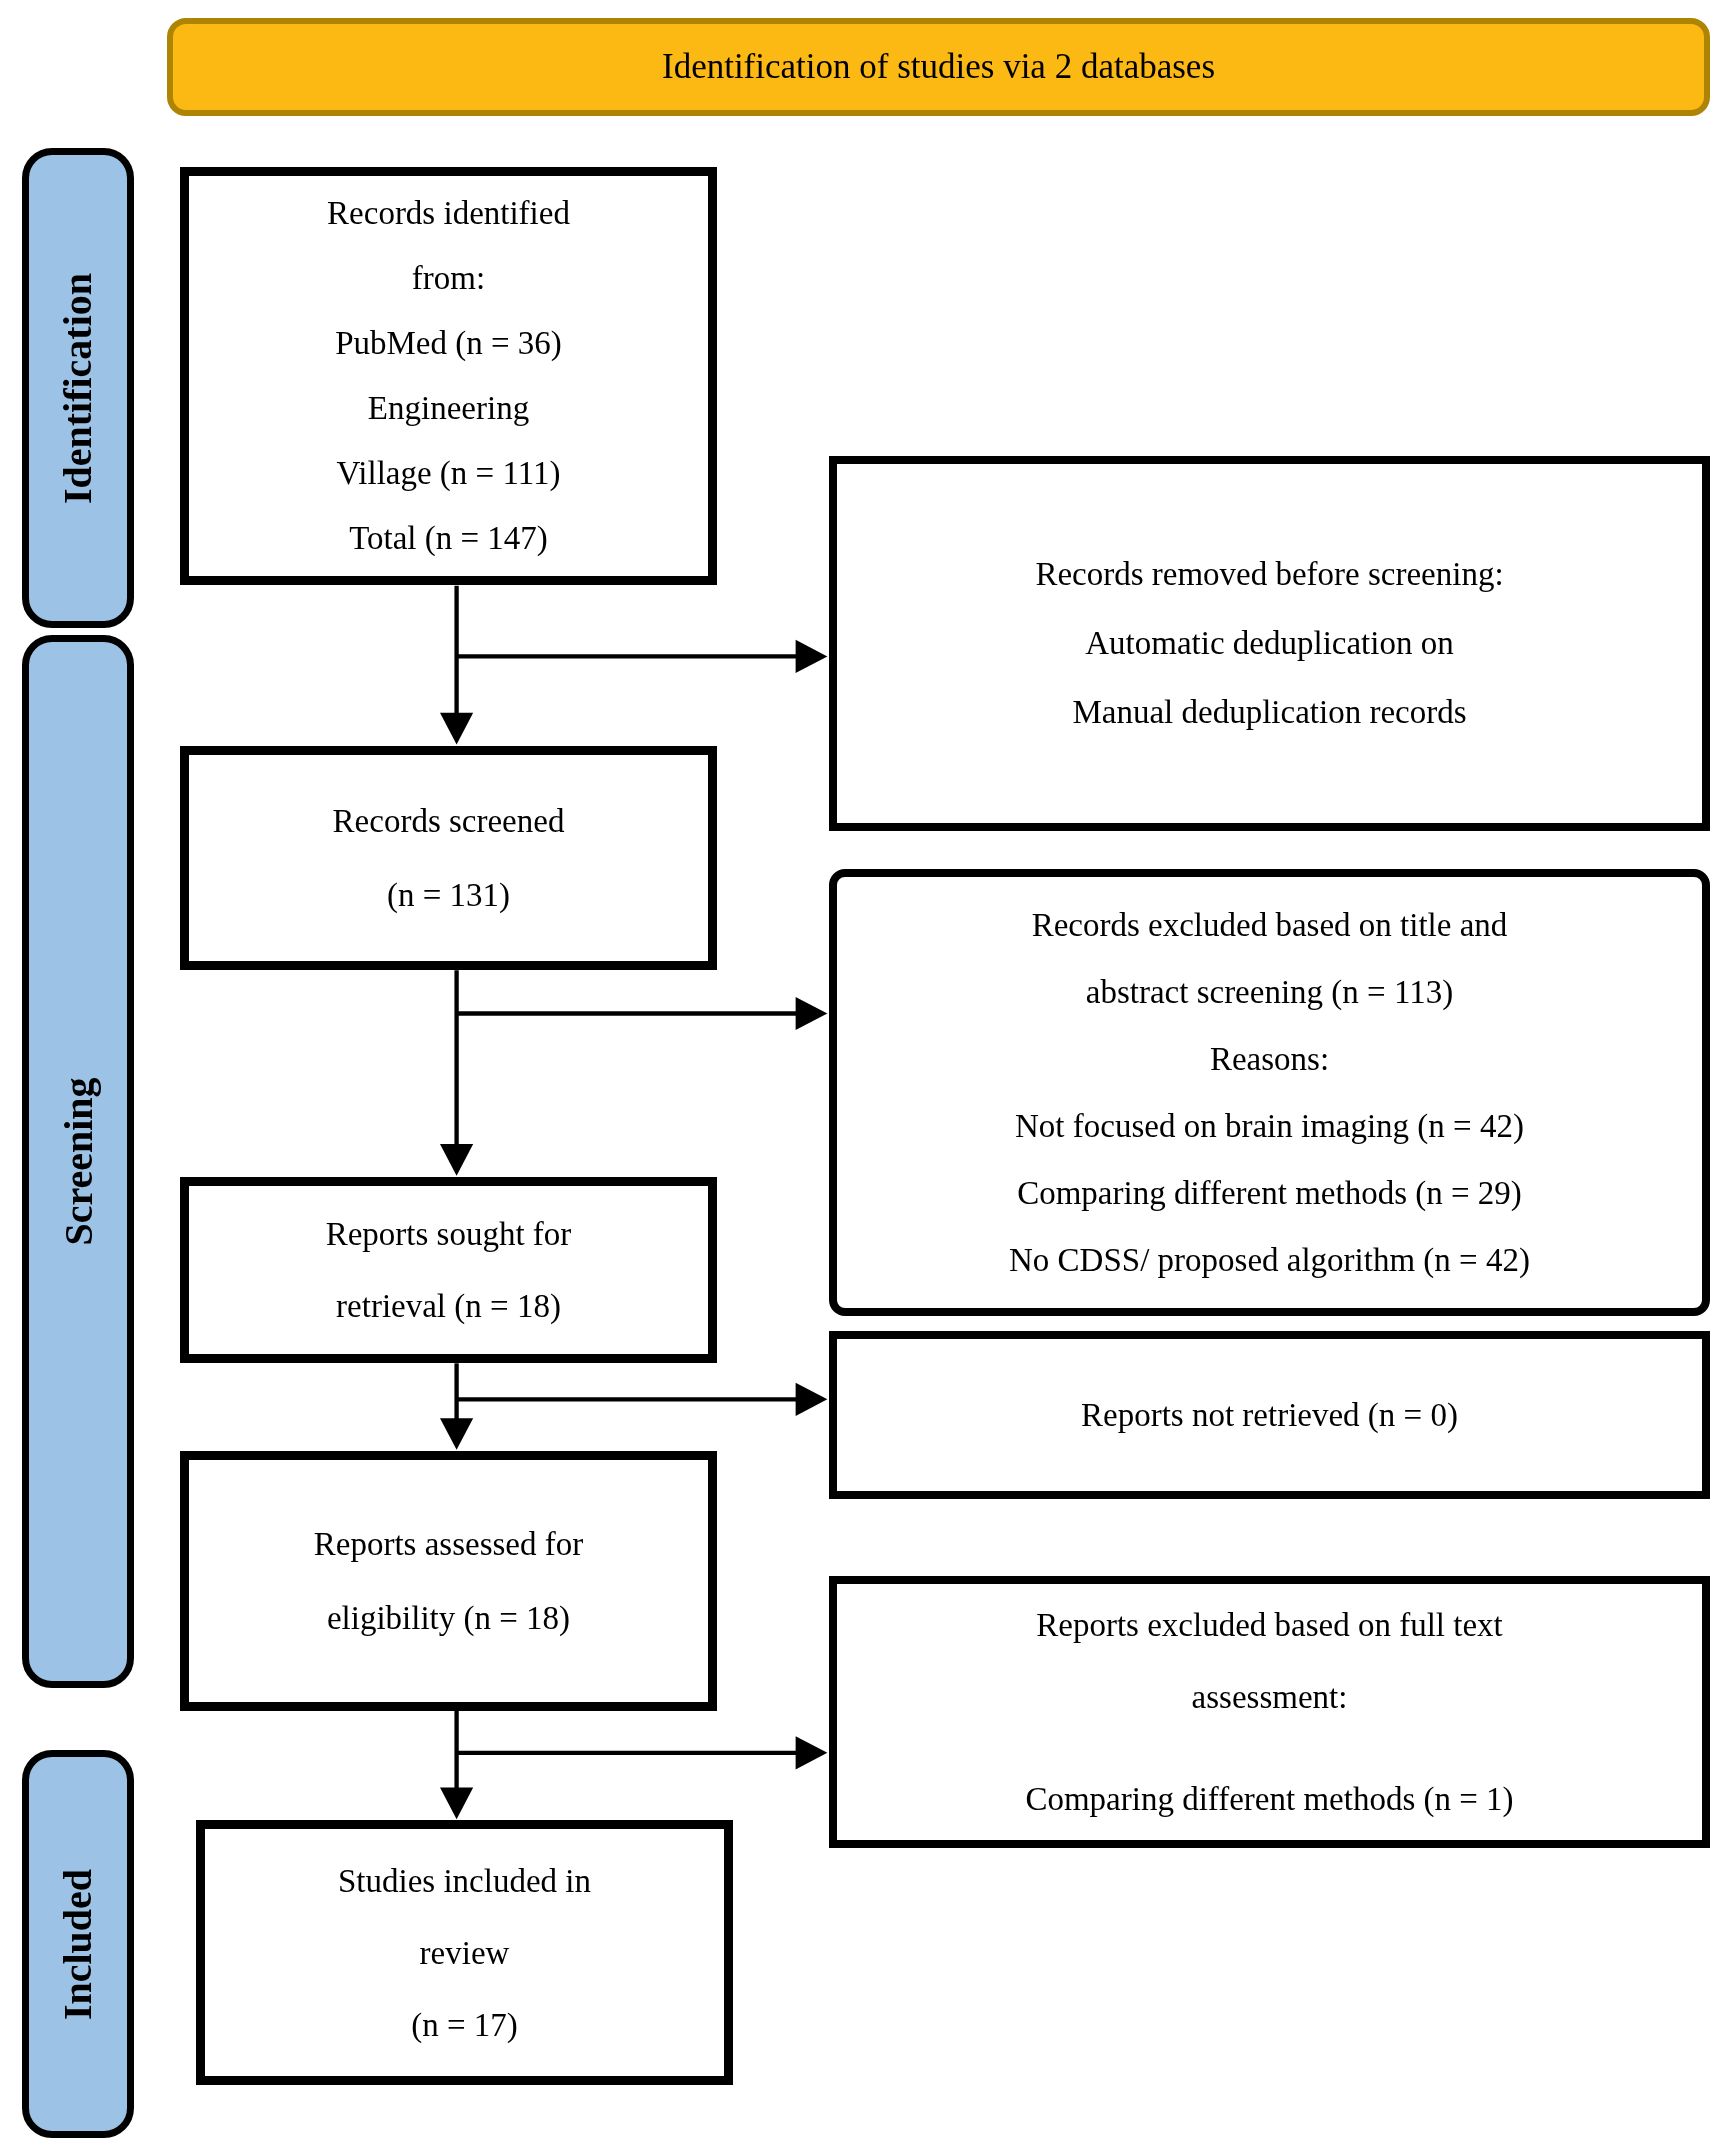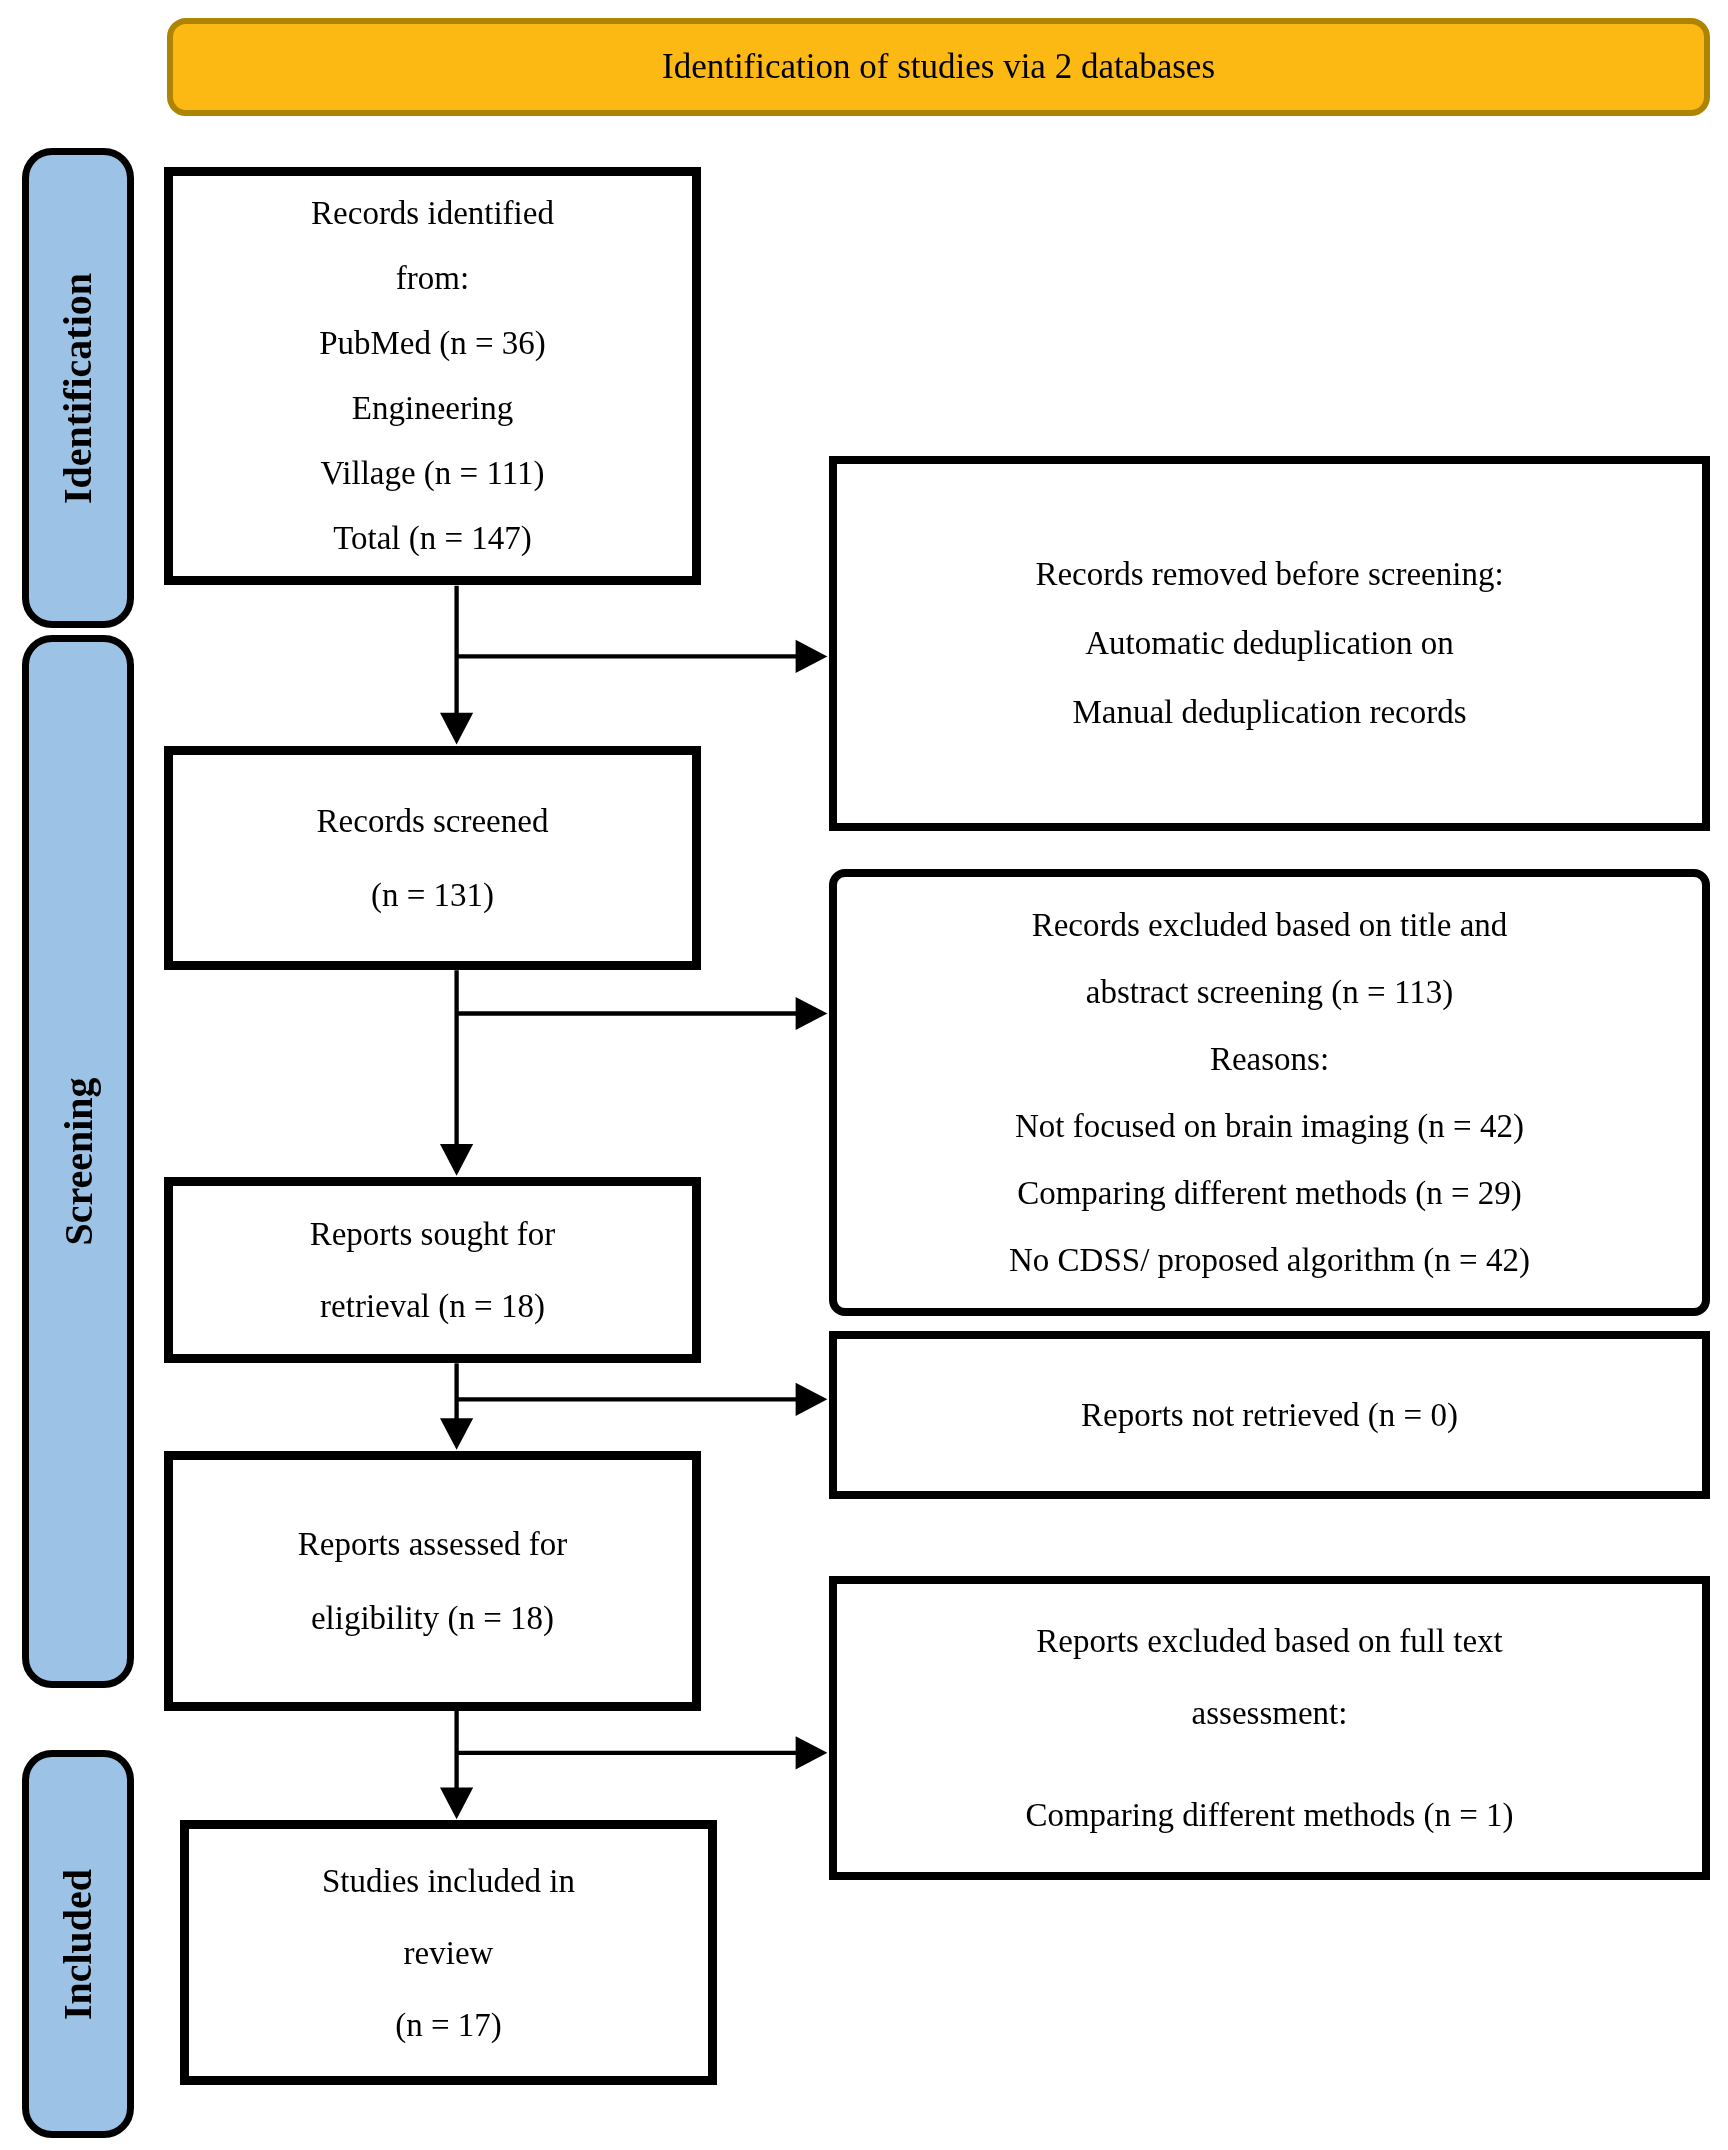--- a/index.html
+++ b/index.html
@@ -50,7 +50,7 @@
   }
   .box .line{ display:block; }
   .left{
-    left:164px; width:537px;
+    left:180px; width:537px;
     border:9.4px solid #000000;
   }
   .right{

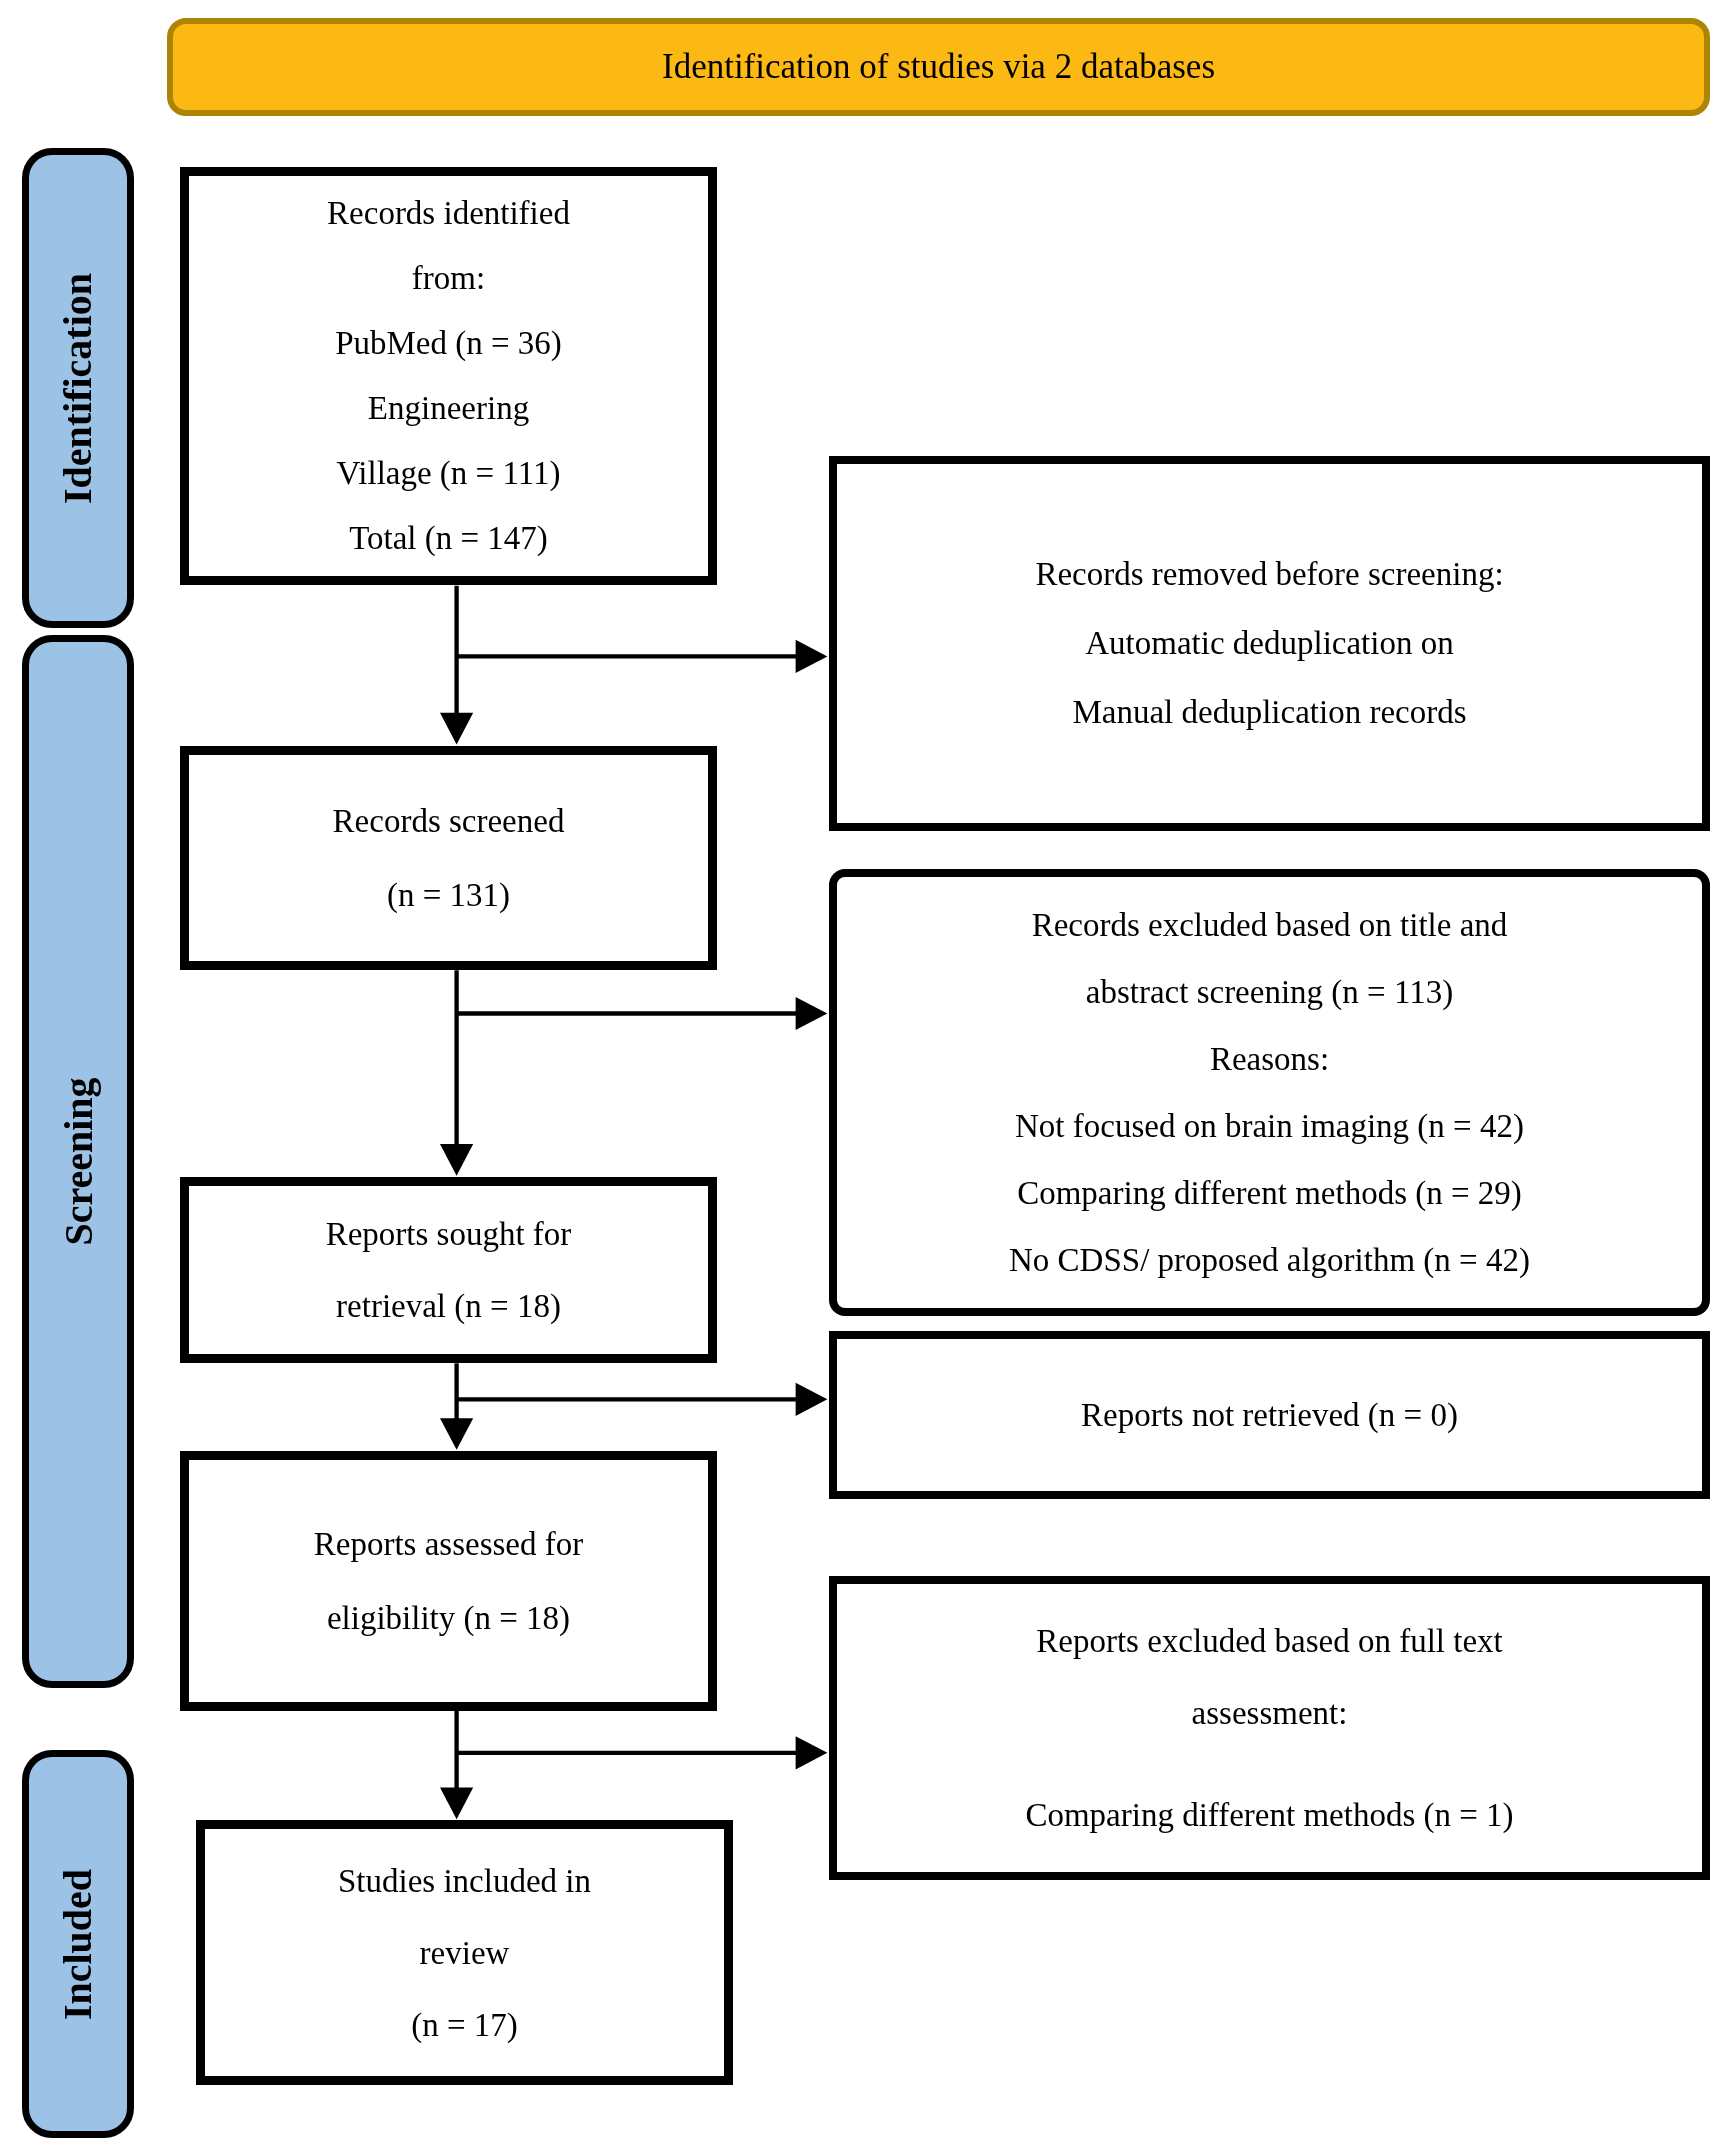--- a/index.html
+++ b/index.html
@@ -73,7 +73,7 @@
   .r2 .line{ line-height:67px; }
   .r3{ top:1331px; height:168px; }
   .r3 .line{ line-height:69px; }
-  .r4{ top:1576px; height:304px;text-align:right; }
+  .r4{ top:1576px; height:272px;text-align:right; }
   .r4 .line{ line-height:72px; }
   .r4 .line-gap{ margin-top:30px; }
   .arrows{

